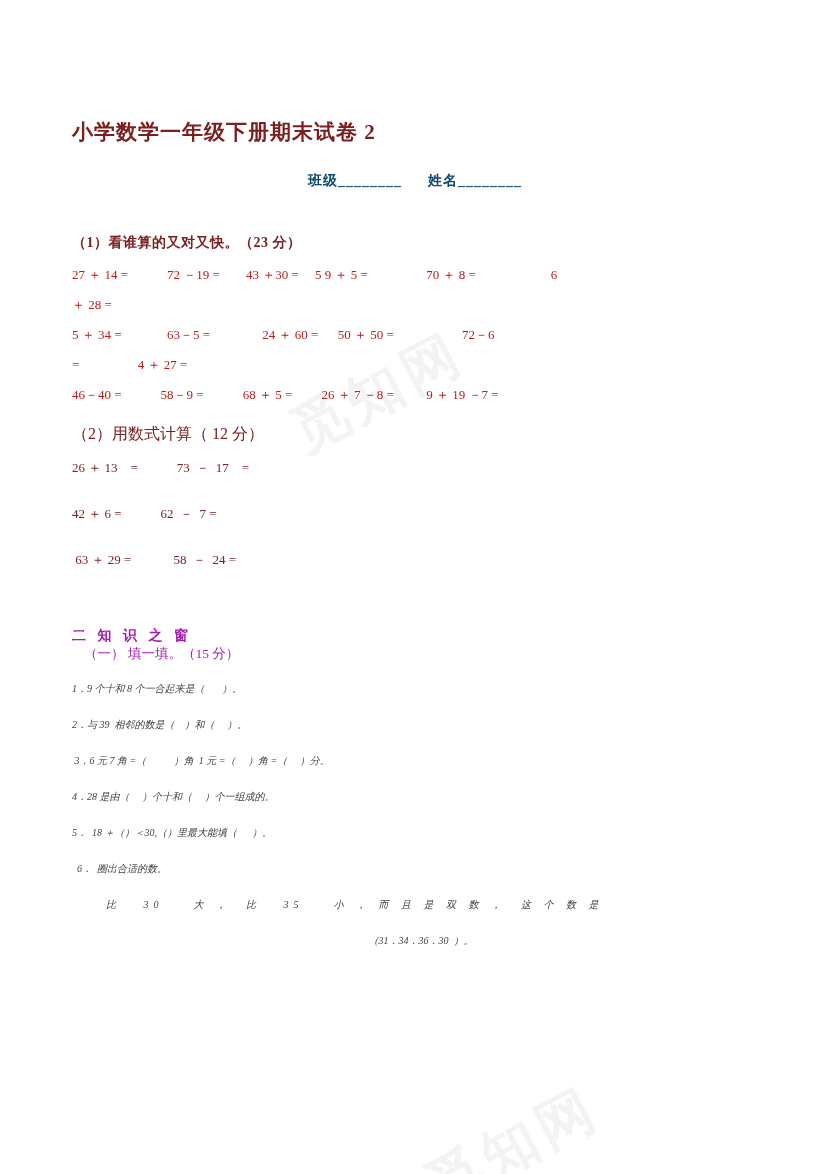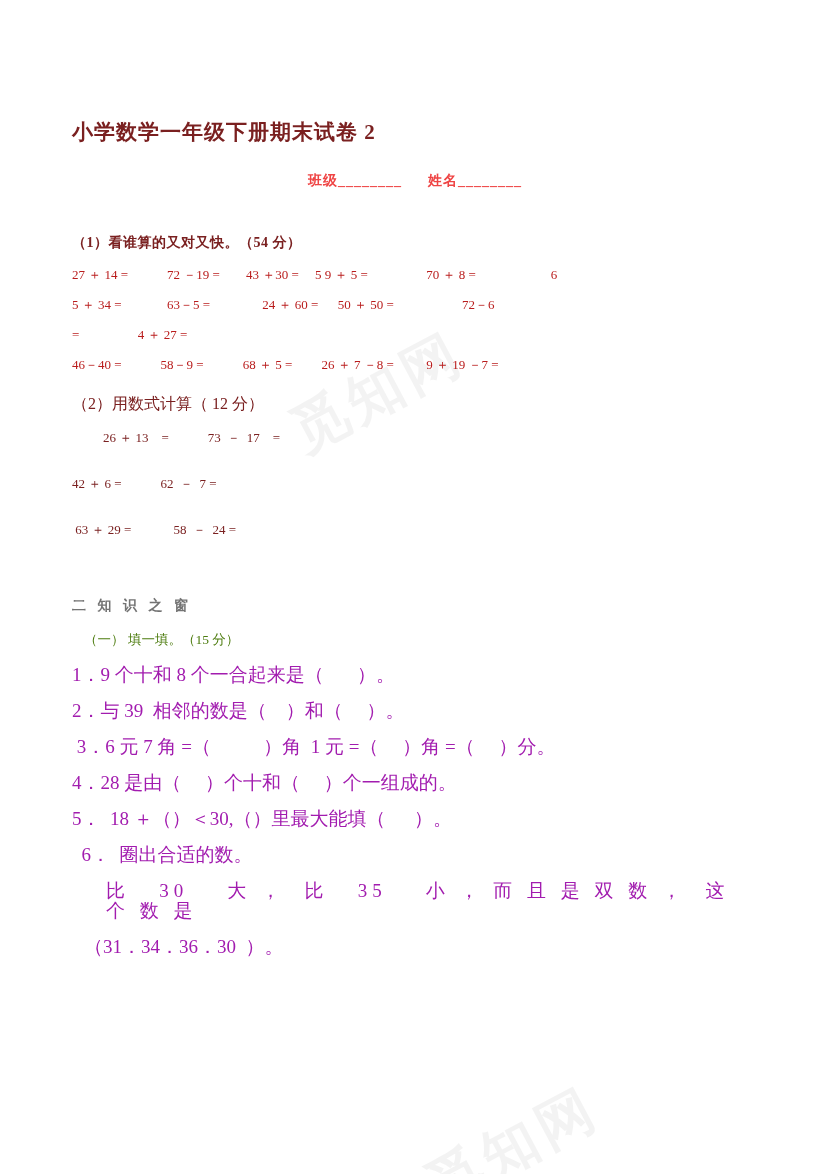--- a/index.html
+++ b/index.html
@@ -67,7 +67,7 @@
     text-align: center;
     font-size: 14px;
     font-weight: bold;
-    color: #ef4444;
+    color: #0c4a6e;
     margin-top: 26px;
     letter-spacing: 1px;
   }

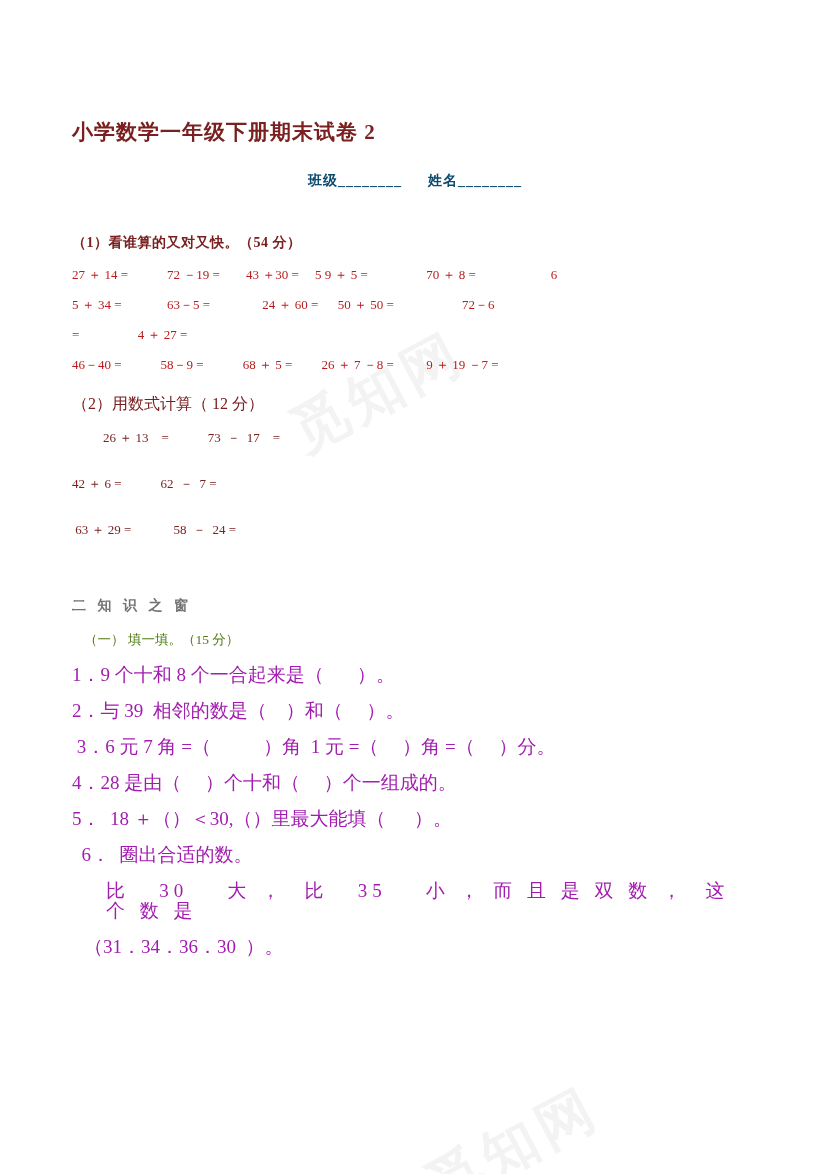--- a/index.html
+++ b/index.html
@@ -150,7 +150,7 @@
       <span>班级________</span><span class="gap"></span><span>姓名________</span>
     </div>
 
-    <div class="section-head">（1）看谁算的又对又快。（54 分）</div>
+    <div class="section-head">（1）看谁算的又对又快。（23 分）</div>
 
     <div class="calc-row">27 ＋ 14 =            72 －19 =        43 ＋30 =     5 9 ＋ 5 =                  70 ＋ 8 =                       6</div>
     <div class="calc-row">5 ＋ 34 =              63－5 =                24 ＋ 60 =      50 ＋ 50 =                     72－6</div>

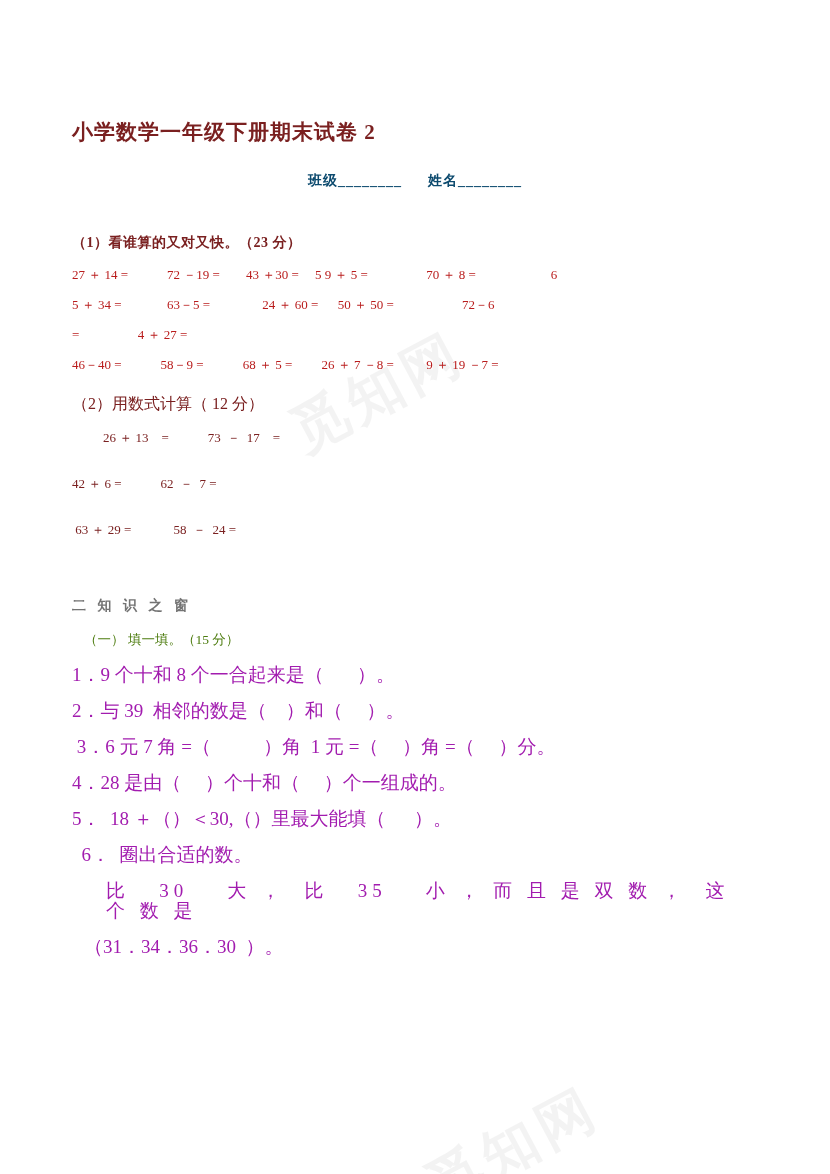--- a/index.html
+++ b/index.html
@@ -153,6 +153,7 @@
     <div class="section-head">（1）看谁算的又对又快。（23 分）</div>
 
     <div class="calc-row">27 ＋ 14 =            72 －19 =        43 ＋30 =     5 9 ＋ 5 =                  70 ＋ 8 =                       6</div>
+    <div class="calc-row">＋ 28 =</div>
     <div class="calc-row">5 ＋ 34 =              63－5 =                24 ＋ 60 =      50 ＋ 50 =                     72－6</div>
     <div class="calc-row">=                  4 ＋ 27 =</div>
     <div class="calc-row">46－40 =            58－9 =            68 ＋ 5 =         26 ＋ 7 －8 =          9 ＋ 19 －7 =</div>

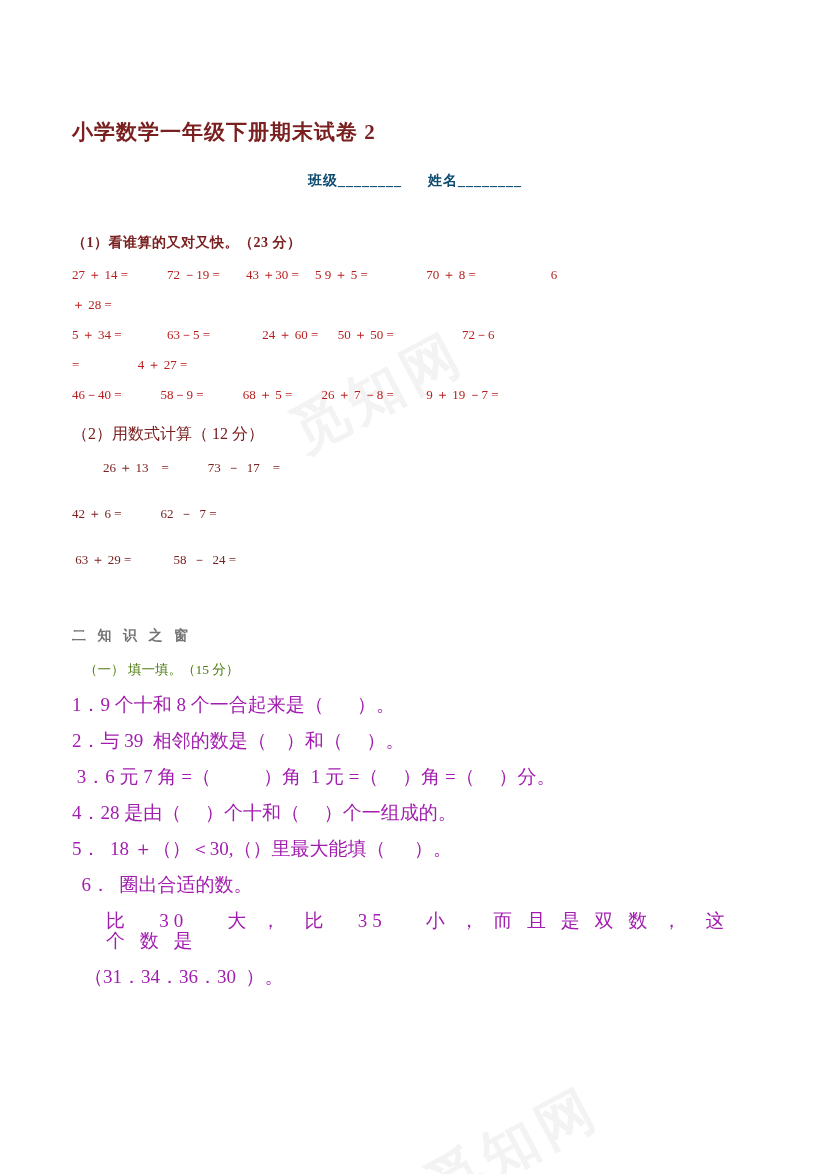--- a/index.html
+++ b/index.html
@@ -103,7 +103,7 @@
     white-space: pre;
     margin-top: 16px;
   }
-  .vert-row.first { margin-top: 8px; margin-left: 31px; }
+  .vert-row.first { margin-top: 8px; }
   .section-head2 {
     font-size: 14px;
     font-weight: bold;

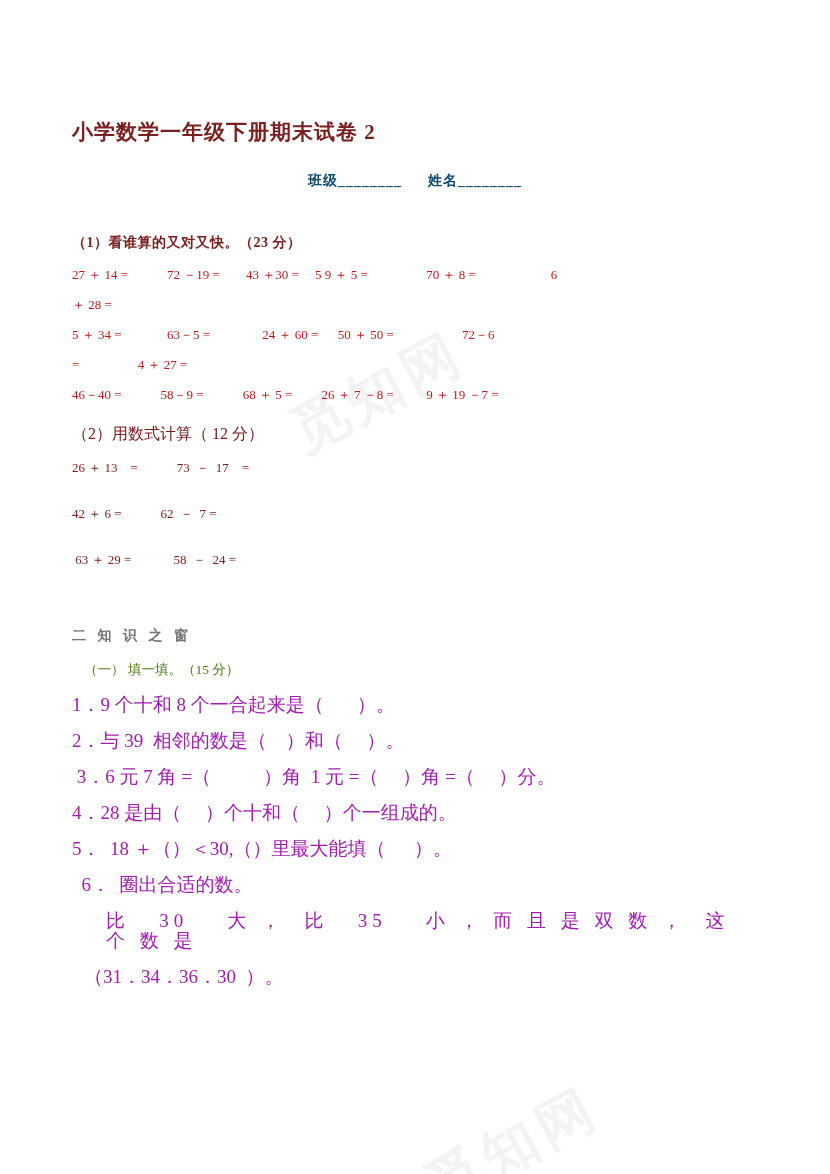--- a/index.html
+++ b/index.html
@@ -107,7 +107,7 @@
   .section-head2 {
     font-size: 14px;
     font-weight: bold;
-    color: #737373;
+    color: #a21caf;
     margin-top: 52px;
     letter-spacing: 4px;
   }

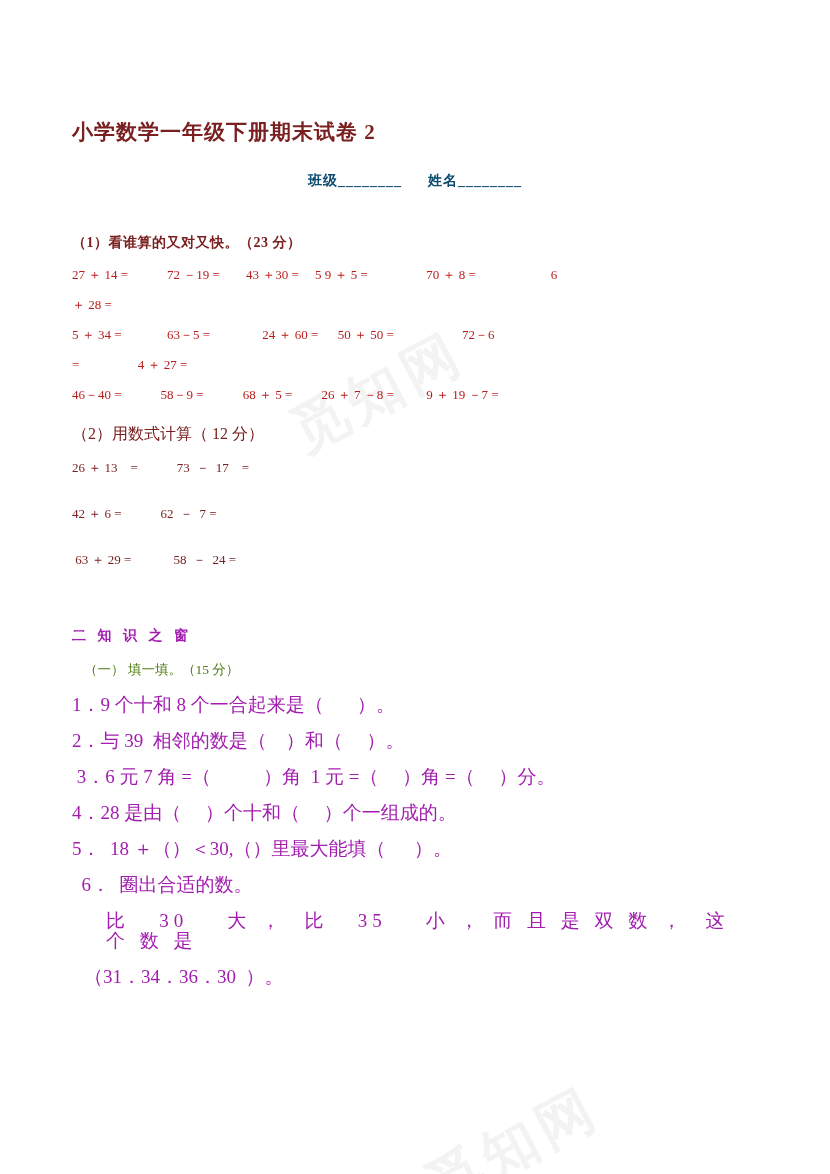--- a/index.html
+++ b/index.html
@@ -113,8 +113,7 @@
   }
   .sub-head2 {
     font-size: 13.5px;
-    color: #4d7c0f;
-    margin-top: 16px;
+    color: #a21caf;
     padding-left: 12px;
   }
   .q-line {

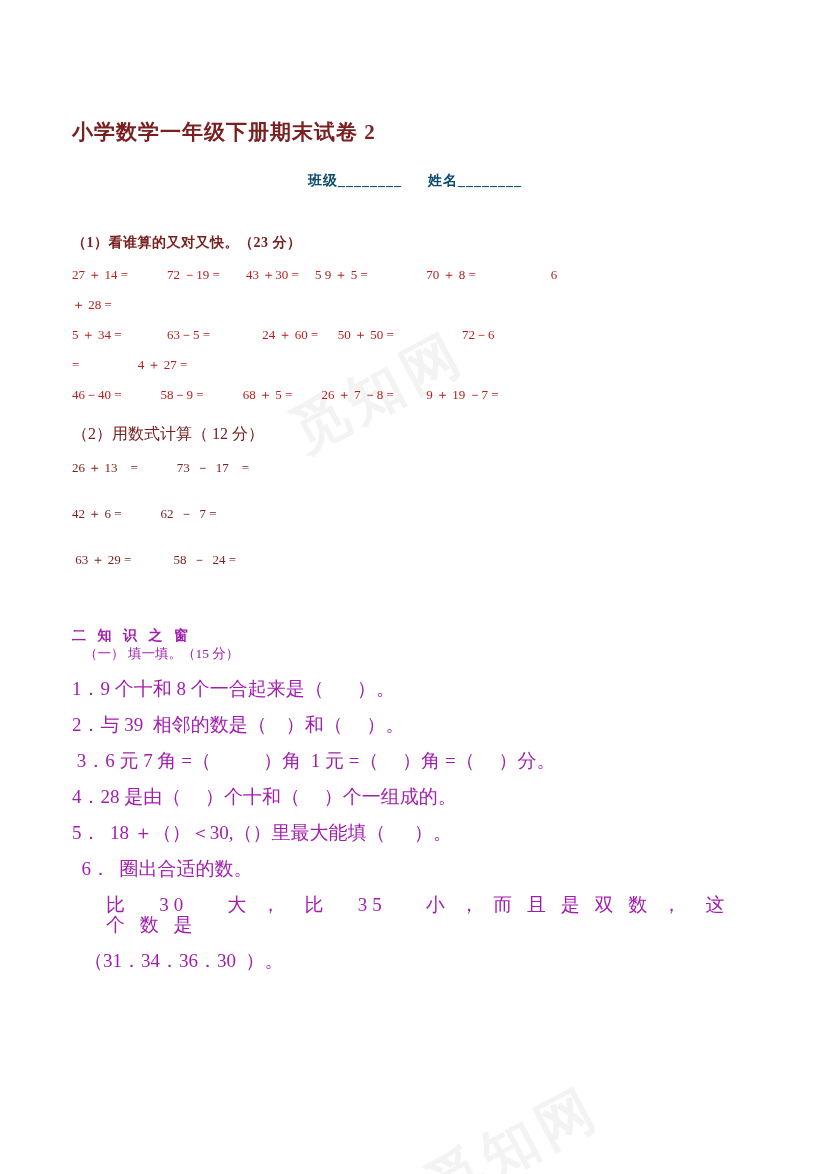--- a/index.html
+++ b/index.html
@@ -117,11 +117,12 @@
     padding-left: 12px;
   }
   .q-line {
-    font-size: 19px;
-    color: #a21caf;
+    font-size: 10px;
+    color: #404040;
     margin-top: 16px;
     line-height: 20px;
     white-space: pre-wrap;
+    font-style: italic;
   }
   .q-wide {
     letter-spacing: 5px;

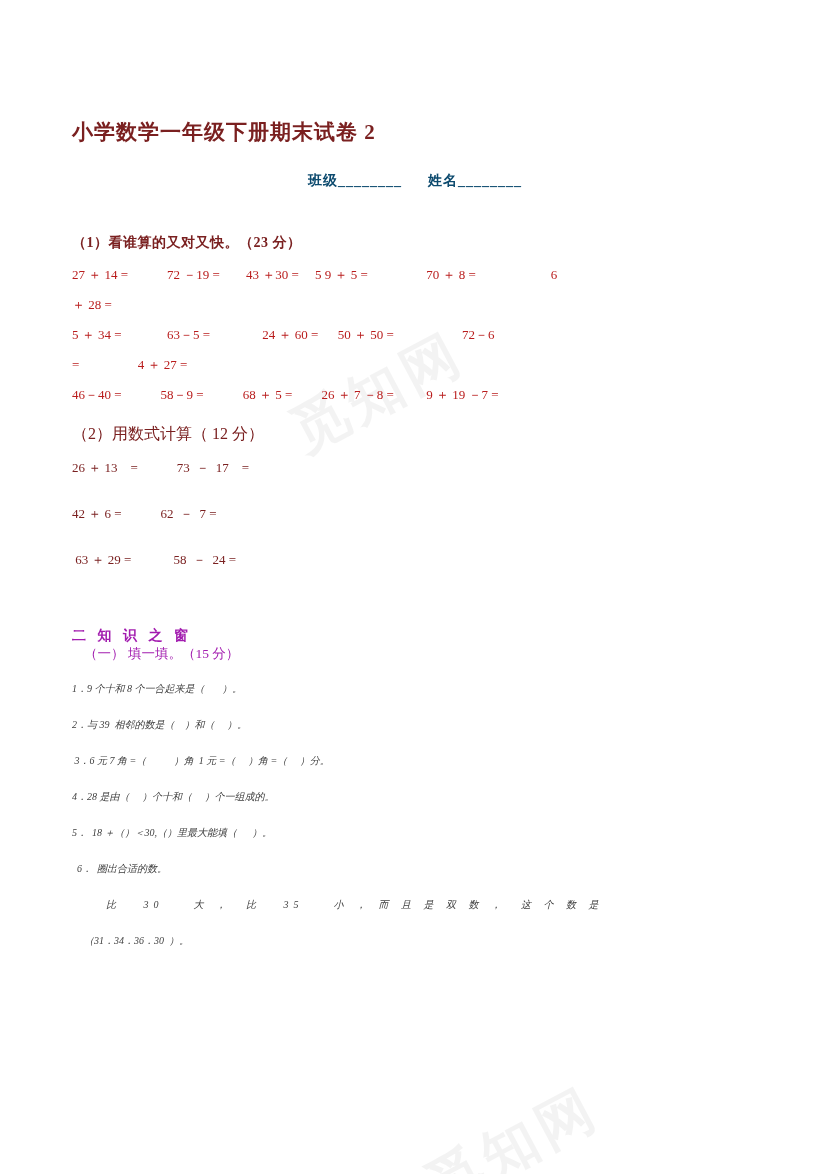--- a/index.html
+++ b/index.html
@@ -130,6 +130,7 @@
   }
   .q-sub {
     padding-left: 12px;
+    text-align: center;
   }
 </style>
 </head>

